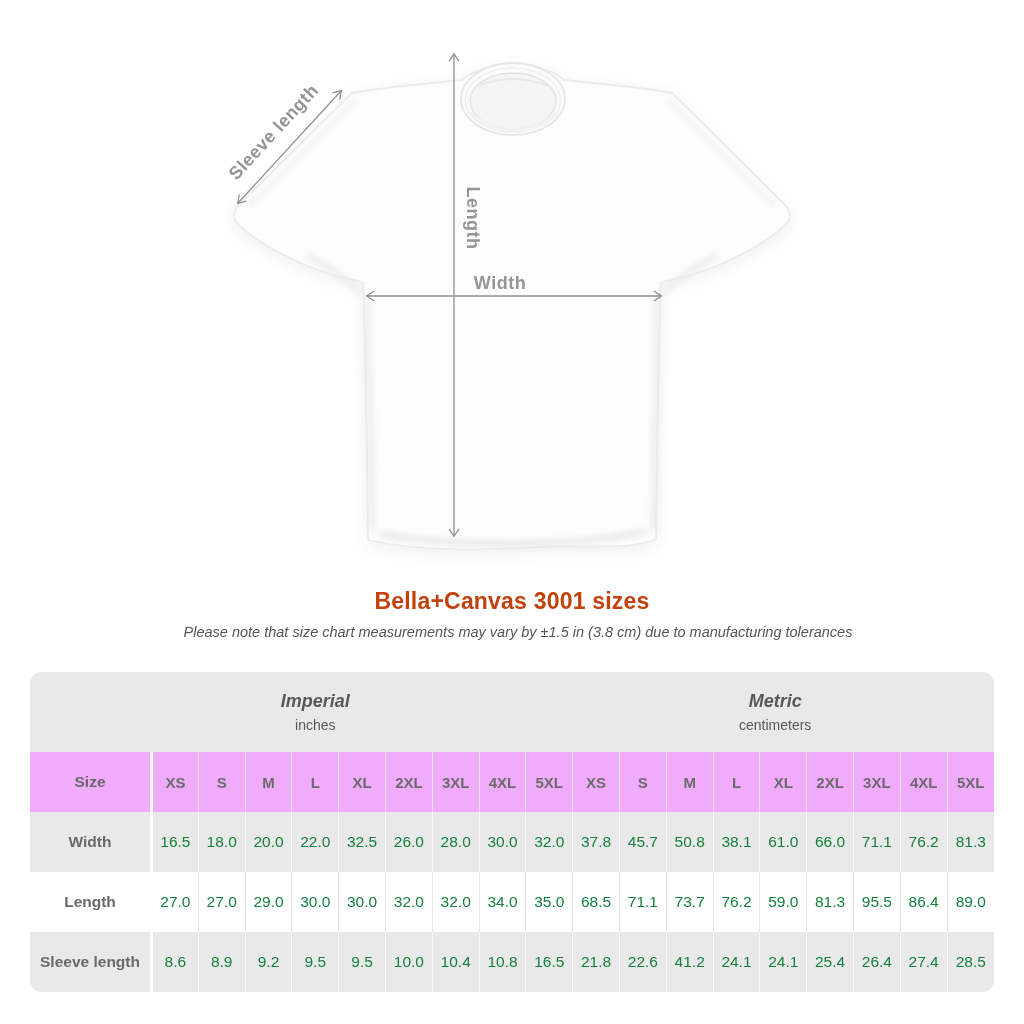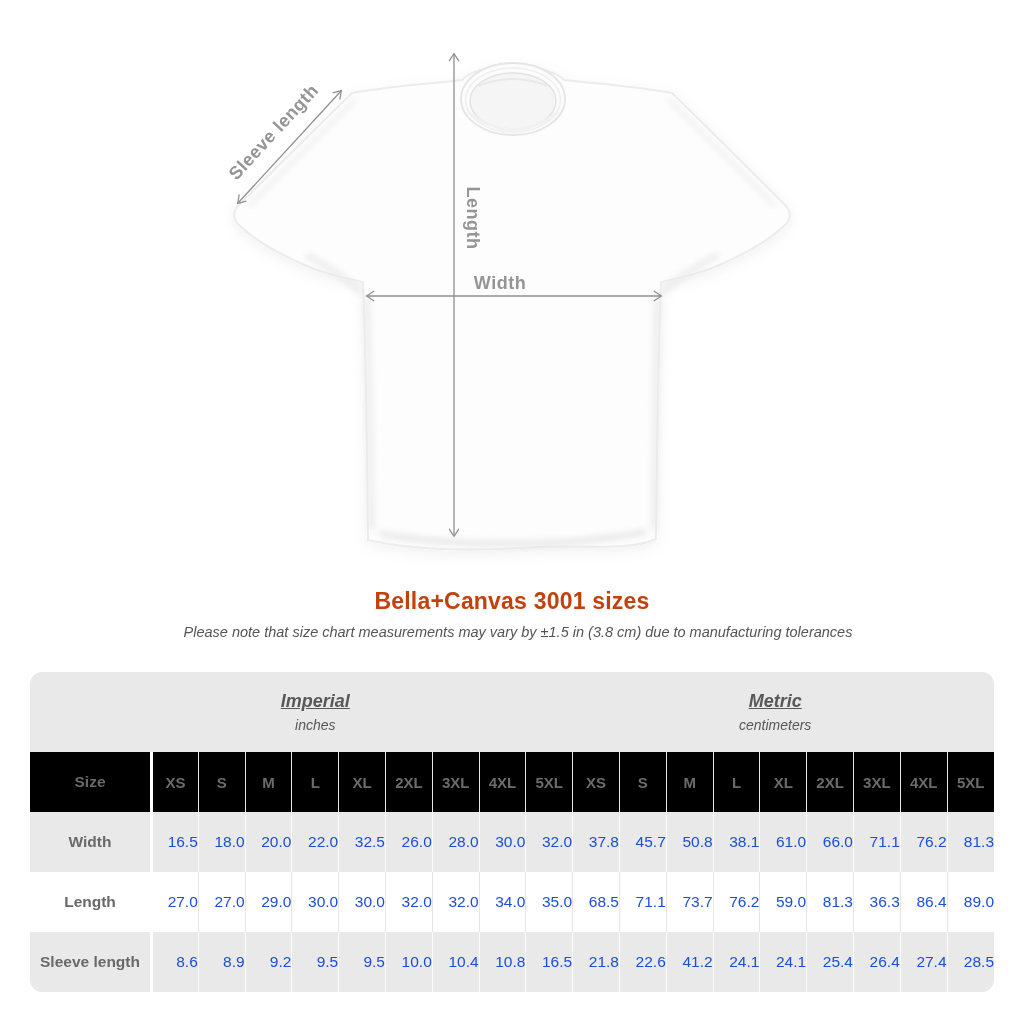--- a/index.html
+++ b/index.html
@@ -37,7 +37,7 @@
     position:absolute;top:50%;transform:translate(-50%,-50%);
     text-align:center;white-space:nowrap;color:#585858;
   }
-  .band-group .band-title{font-size:18px;font-weight:bold;font-style:italic;text-decoration:underline;}
+  .band-group .band-title{font-size:18px;font-weight:bold;font-style:italic;}
   .band-group .band-sub{font-size:14px;font-style:italic;margin-top:5px;}
   table.sizes{
     border-collapse:collapse;table-layout:fixed;width:100%;

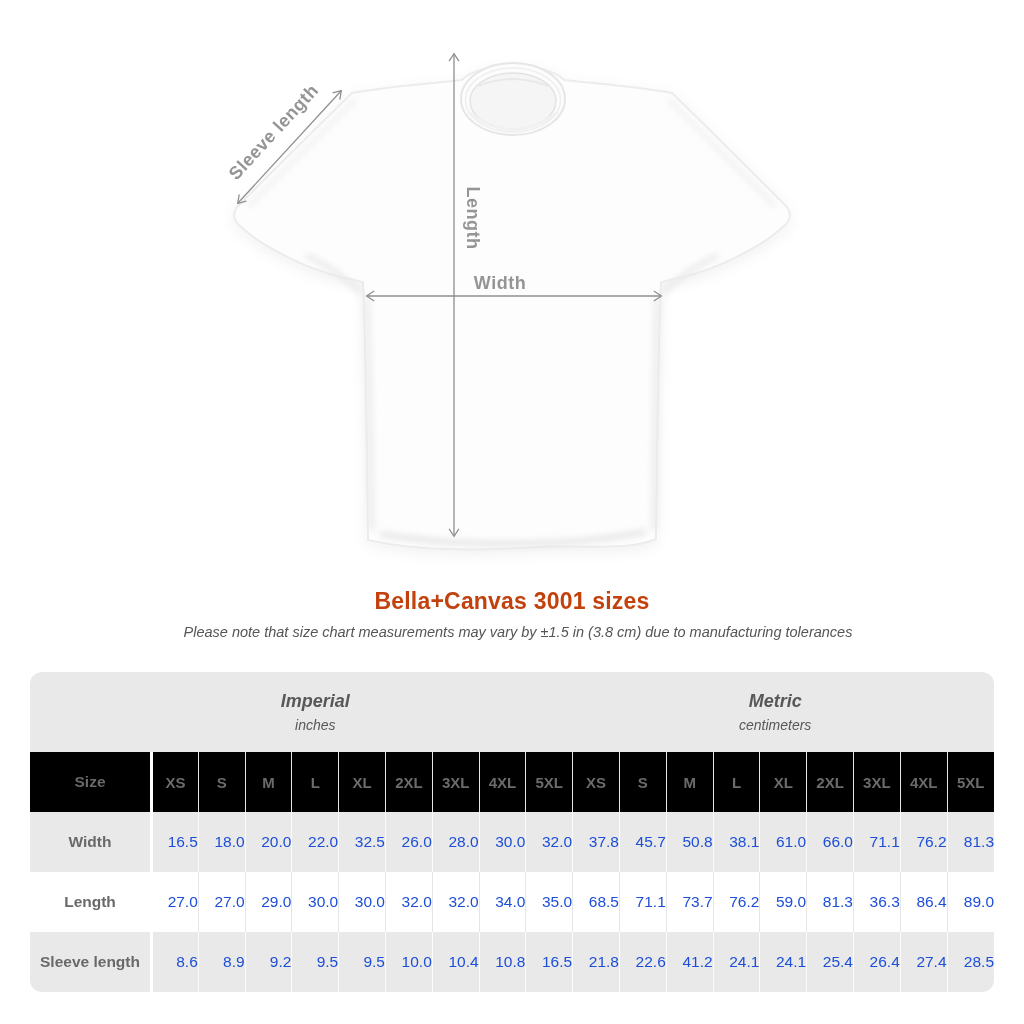--- a/index.html
+++ b/index.html
@@ -38,7 +38,7 @@
     text-align:center;white-space:nowrap;color:#585858;
   }
   .band-group .band-title{font-size:18px;font-weight:bold;font-style:italic;}
-  .band-group .band-sub{font-size:14px;font-style:italic;margin-top:5px;}
+  .band-group .band-sub{font-size:14px;margin-top:5px;}
   table.sizes{
     border-collapse:collapse;table-layout:fixed;width:100%;
   }

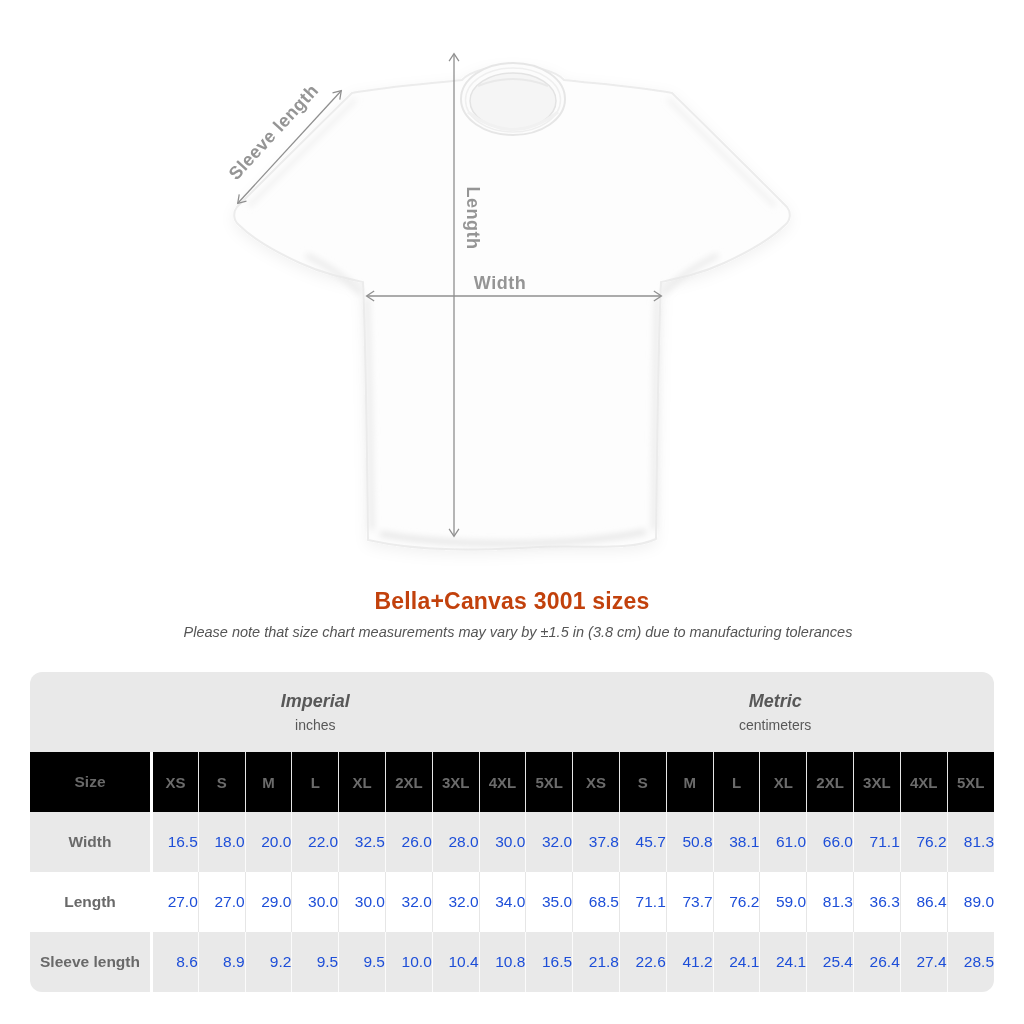--- a/index.html
+++ b/index.html
@@ -49,7 +49,7 @@
   table.sizes .lbl{
     width:120px;font-weight:bold;font-size:15.5px;color:#696969;
   }
-  table.sizes thead th{font-weight:bold;font-size:15px;color:#6b6b6b;background:#000000;}
+  table.sizes thead th{font-weight:bold;font-size:15px;color:#6b6b6b;background:#f0abfc;}
   table.sizes td{font-size:15.5px;color:#1d4ed8;text-align:right;}
   table.sizes tr.white{background:#ffffff;}
   table.sizes tr.shade{background:#e9e9e9;}

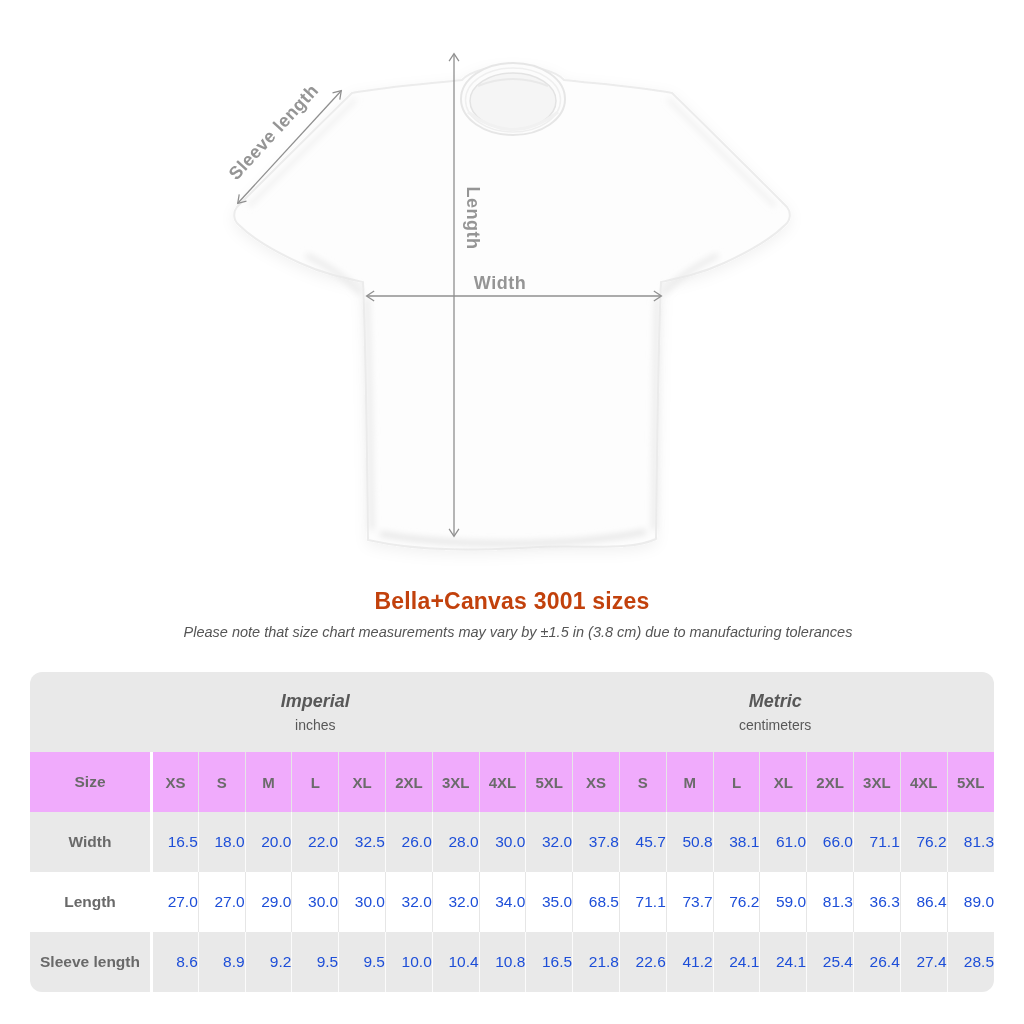--- a/index.html
+++ b/index.html
@@ -50,7 +50,7 @@
     width:120px;font-weight:bold;font-size:15.5px;color:#696969;
   }
   table.sizes thead th{font-weight:bold;font-size:15px;color:#6b6b6b;background:#f0abfc;}
-  table.sizes td{font-size:15.5px;color:#1d4ed8;text-align:right;}
+  table.sizes td{font-size:15.5px;color:#15803d;}
   table.sizes tr.white{background:#ffffff;}
   table.sizes tr.shade{background:#e9e9e9;}
   

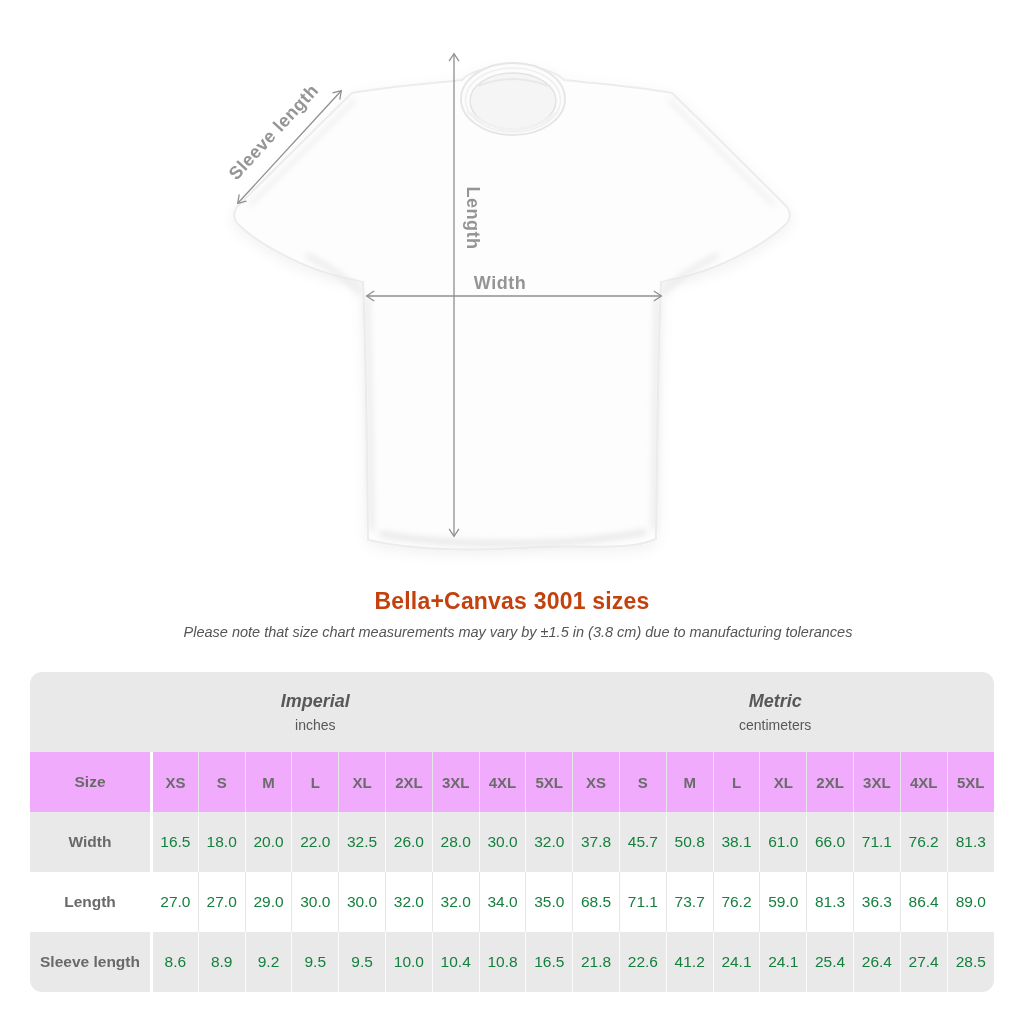--- a/index.html
+++ b/index.html
@@ -209,7 +209,7 @@
             <td>76.2</td>
             <td>59.0</td>
             <td>81.3</td>
-            <td>36.3</td>
+            <td>95.5</td>
             <td>86.4</td>
             <td>89.0</td>
           </tr>

